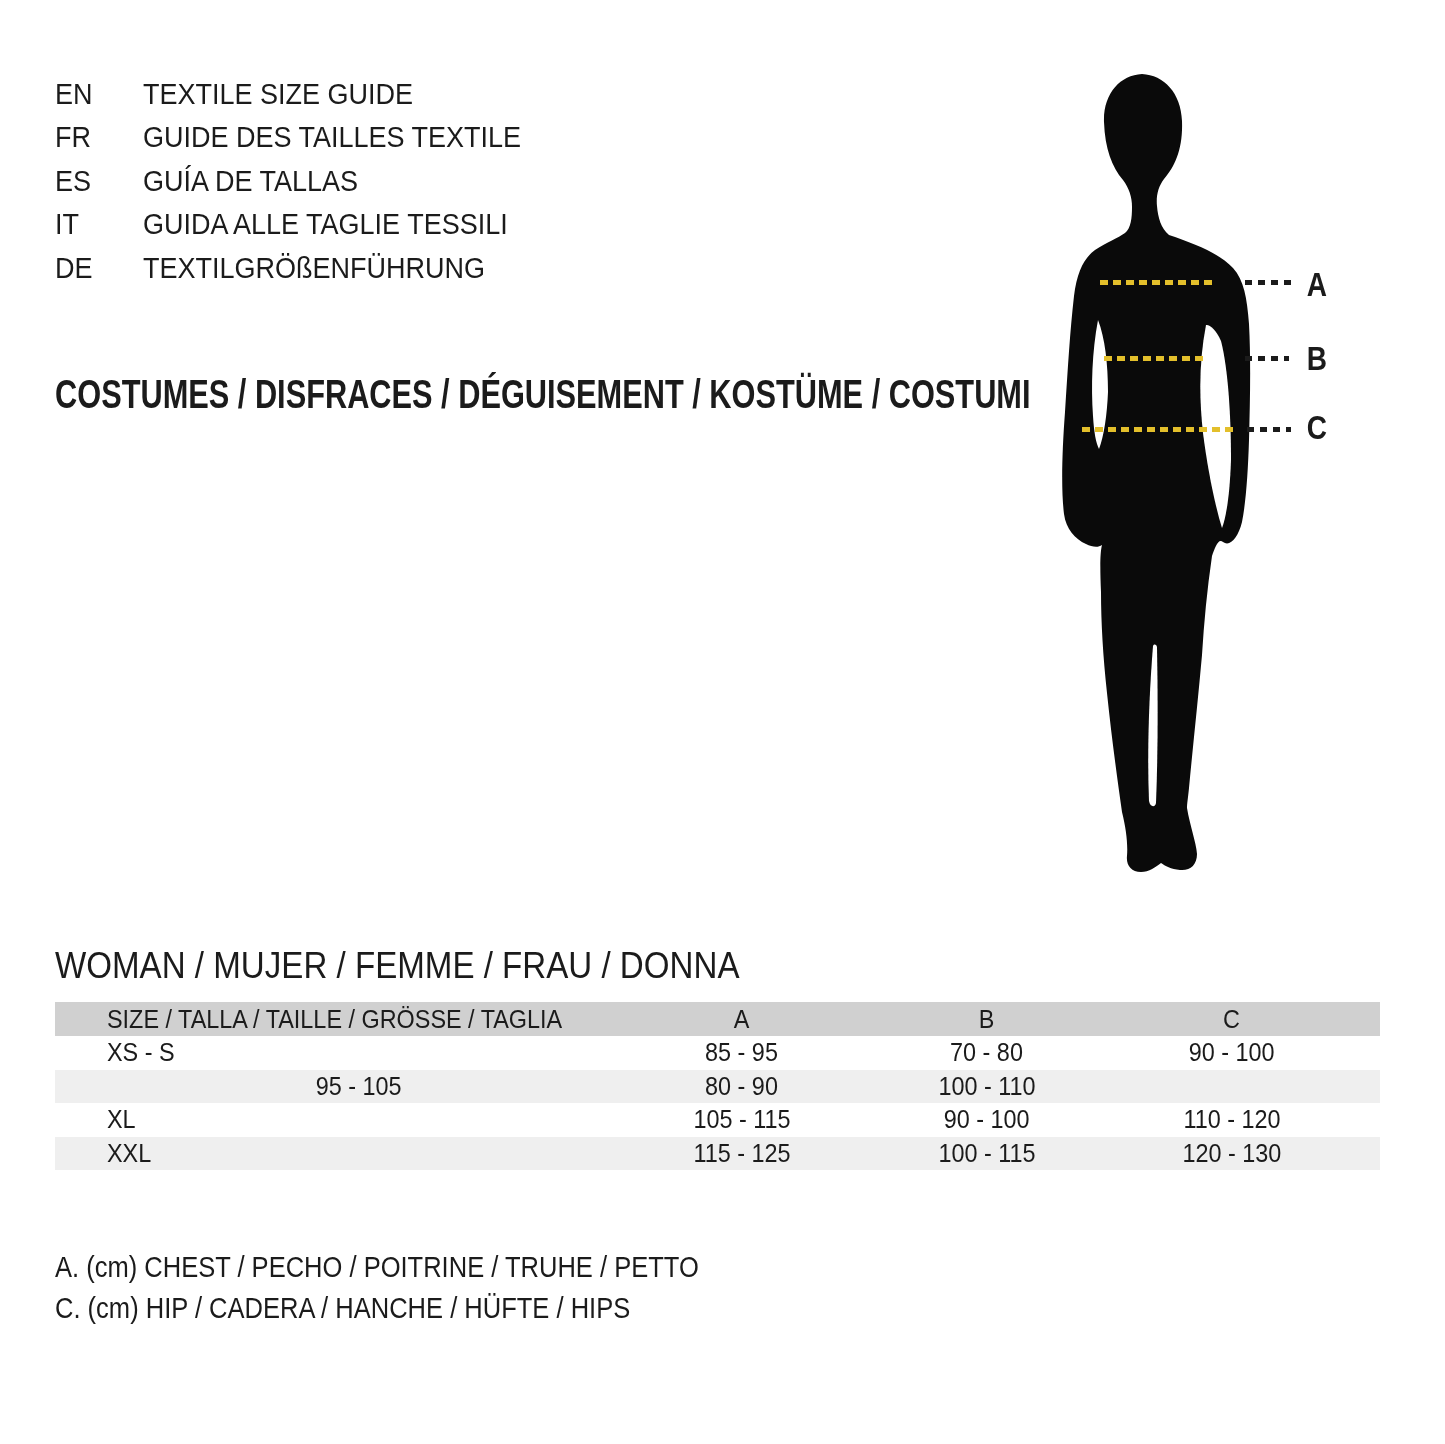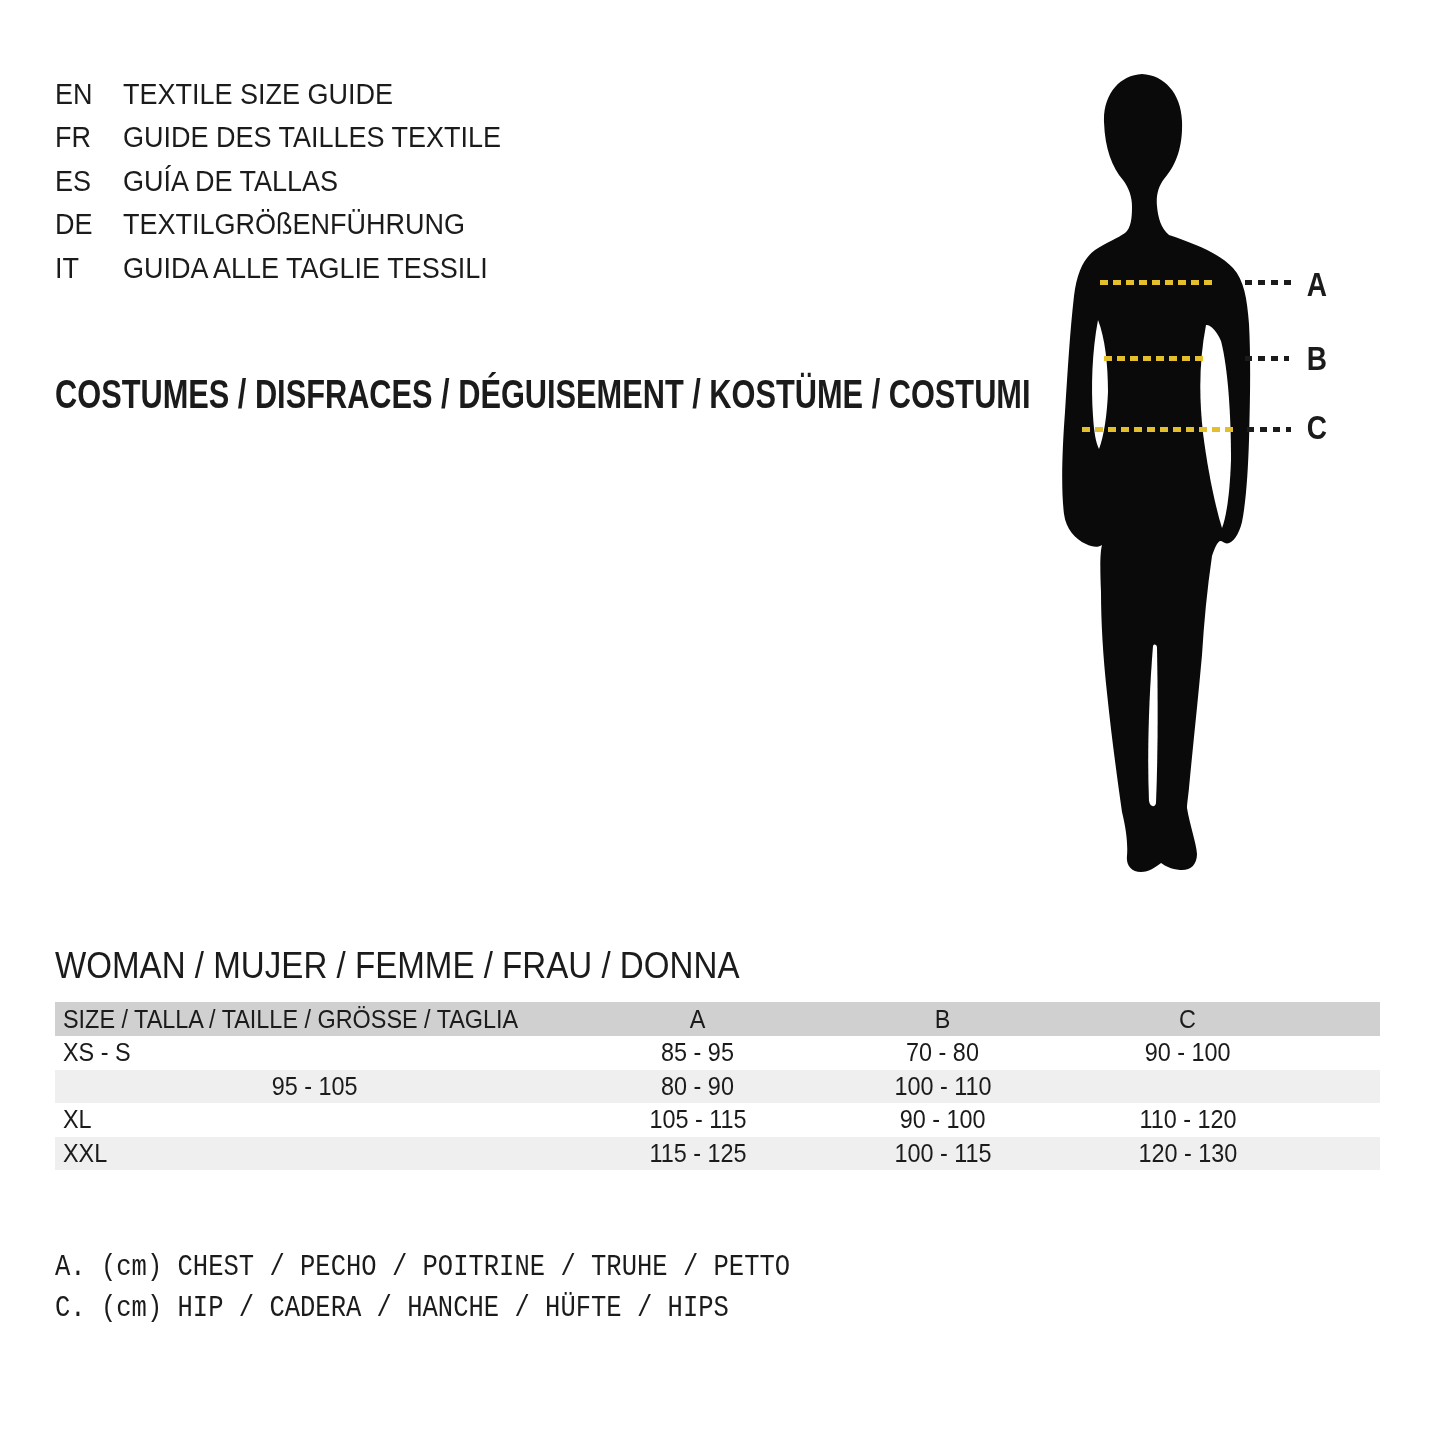--- a/index.html
+++ b/index.html
@@ -19,7 +19,7 @@
   .tc{transform-origin:50% 50%;}
   
   .lang-list{left:55px;top:72px;font-size:30px;--sx:0.9;}
-  .lang-row{display:grid;grid-template-columns:68px auto;height:43.5px;align-items:center;}
+  .lang-row{display:grid;grid-template-columns:68px auto;height:43.5px;align-items:center;gap:20px;}
   
   .costumes{left:55px;top:326px;font-size:41px;font-weight:700;--sx:0.75;line-height:44px;margin-top:46px;}
   .woman{left:55px;top:950px;font-size:36px;--sx:0.92;line-height:32px;}

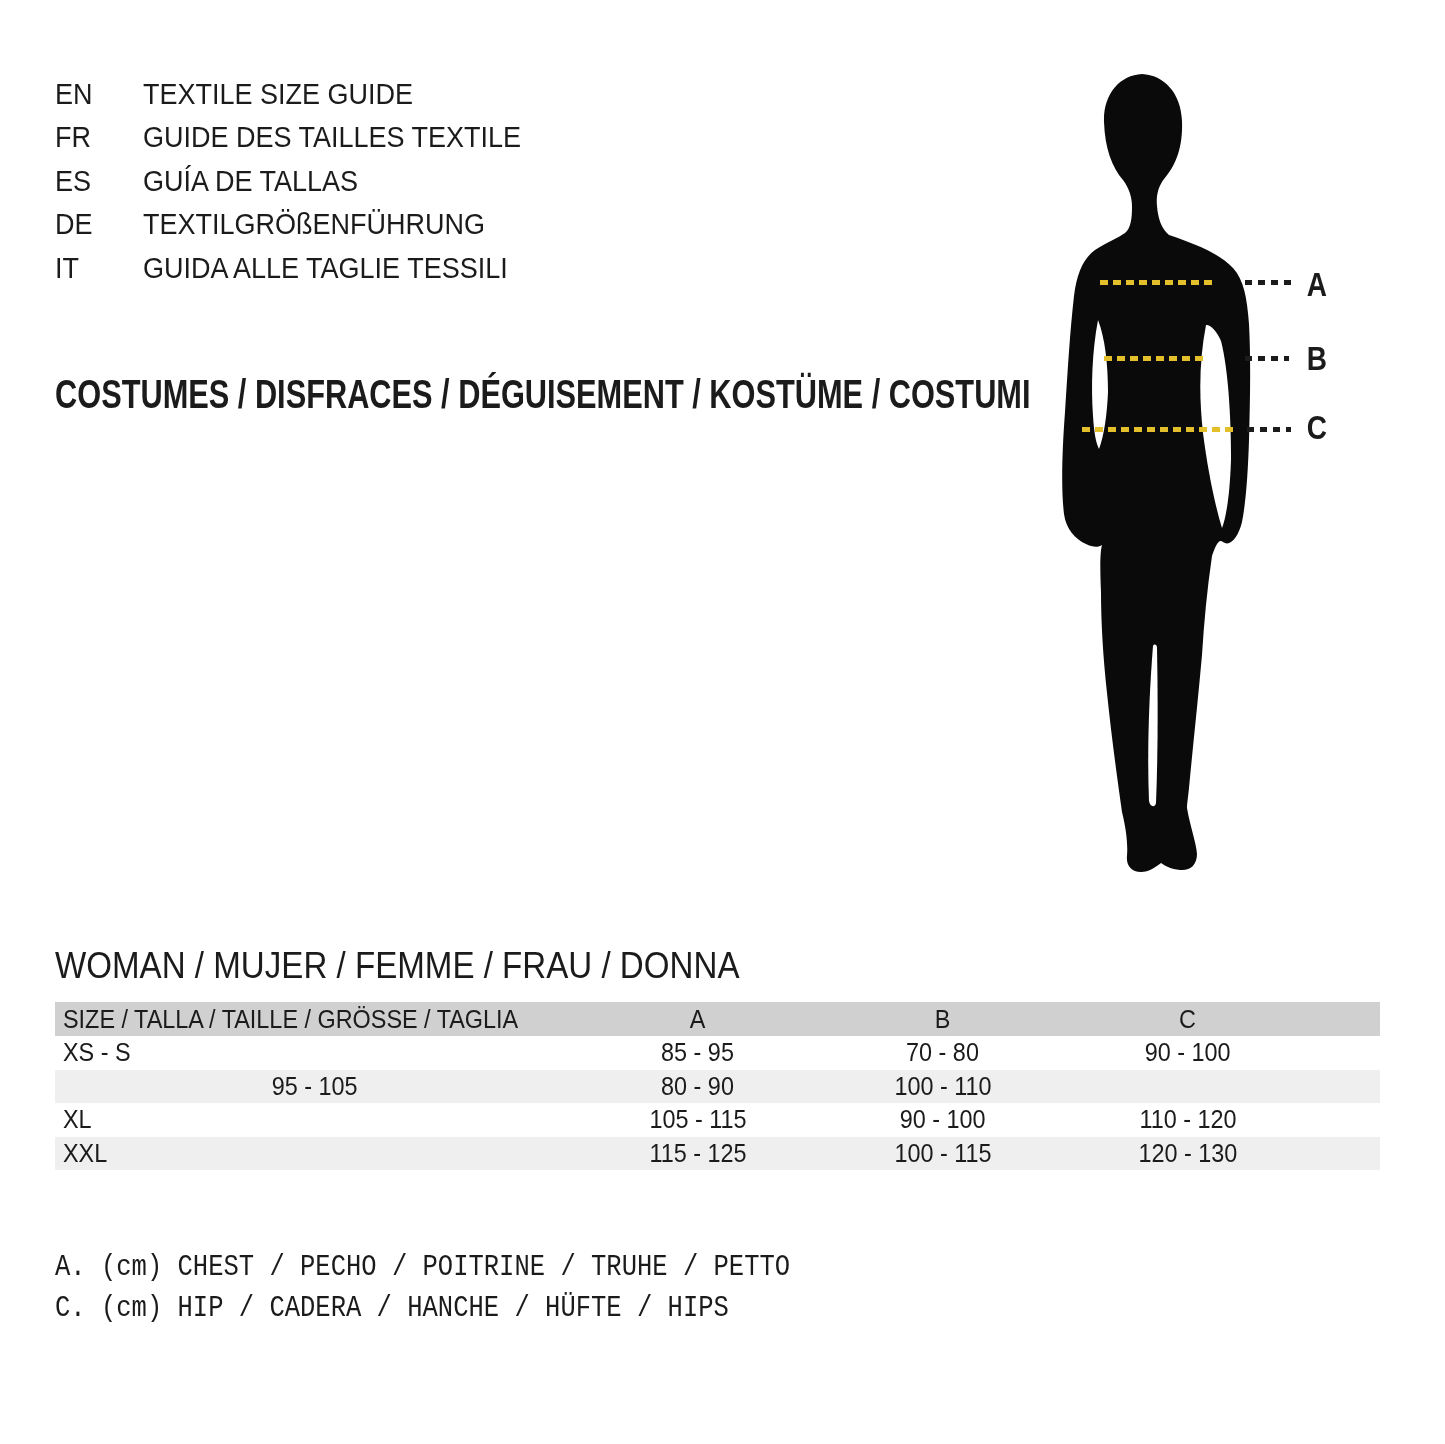--- a/index.html
+++ b/index.html
@@ -57,12 +57,12 @@
       <span><span class="tx">GUÍA DE TALLAS</span></span>
     </div>
     <div class="lang-row">
+      <span><span class="tx">IT</span></span>
+      <span><span class="tx">GUIDA ALLE TAGLIE TESSILI</span></span>
+    </div>
+    <div class="lang-row">
       <span><span class="tx">DE</span></span>
       <span><span class="tx">TEXTILGRÖßENFÜHRUNG</span></span>
-    </div>
-    <div class="lang-row">
-      <span><span class="tx">IT</span></span>
-      <span><span class="tx">GUIDA ALLE TAGLIE TESSILI</span></span>
     </div>
   </div>
 

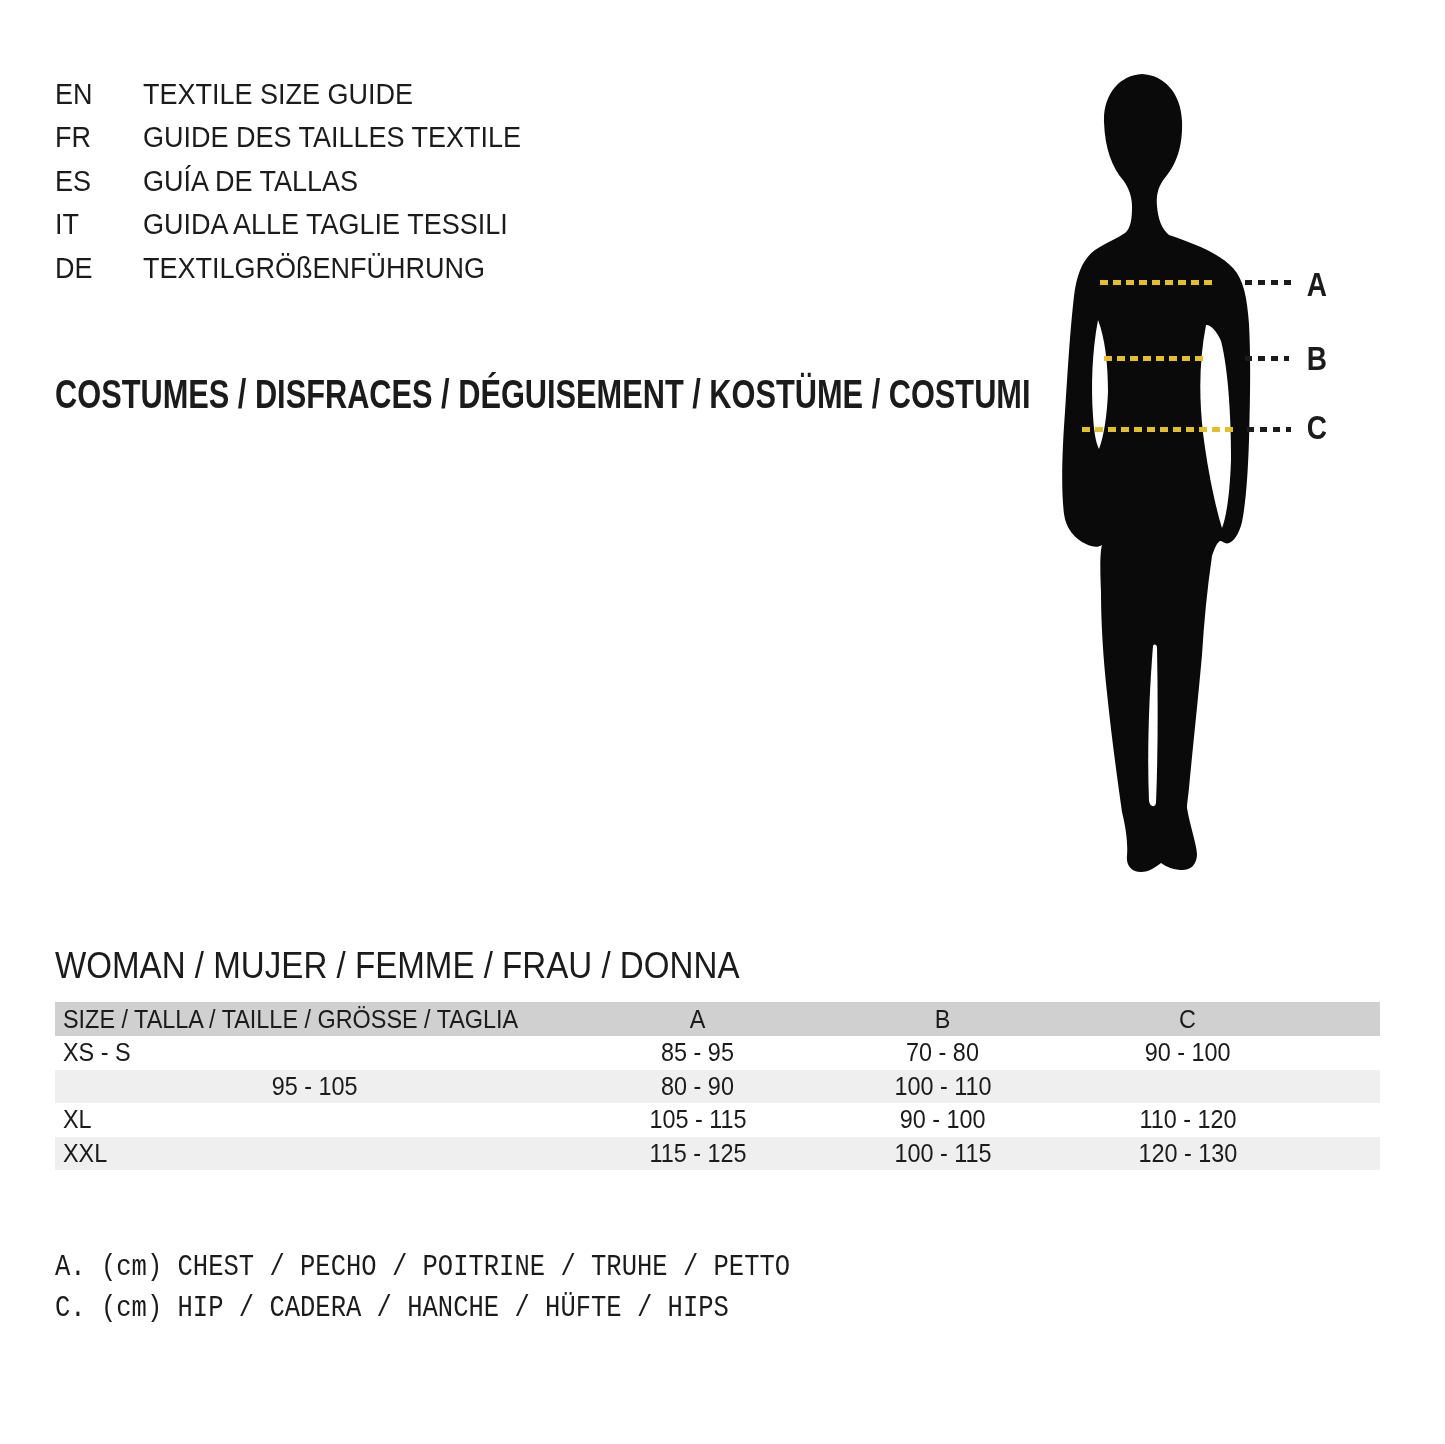--- a/index.html
+++ b/index.html
@@ -29,7 +29,7 @@
   .measure-label{font-size:33px;font-weight:700;line-height:33px;--sx:0.85;}
   
   .size-table{left:55px;top:1002px;width:1325px;font-size:26px;}
-  .t-row{display:grid;grid-template-columns:520px 245px 245px 245px 70px;align-items:center;height:33.5px;}
+  .t-row{display:grid;grid-template-columns:520px 245px 245px 245px 70px;align-items:center;height:33.5px;padding-left:44px;}
   .t-row.head{height:34px;background:var(--table-header-bg);}
   .t-row .label-cell{padding-left:8px;text-align:left;}
   .t-row .num-cell{text-align:center;}

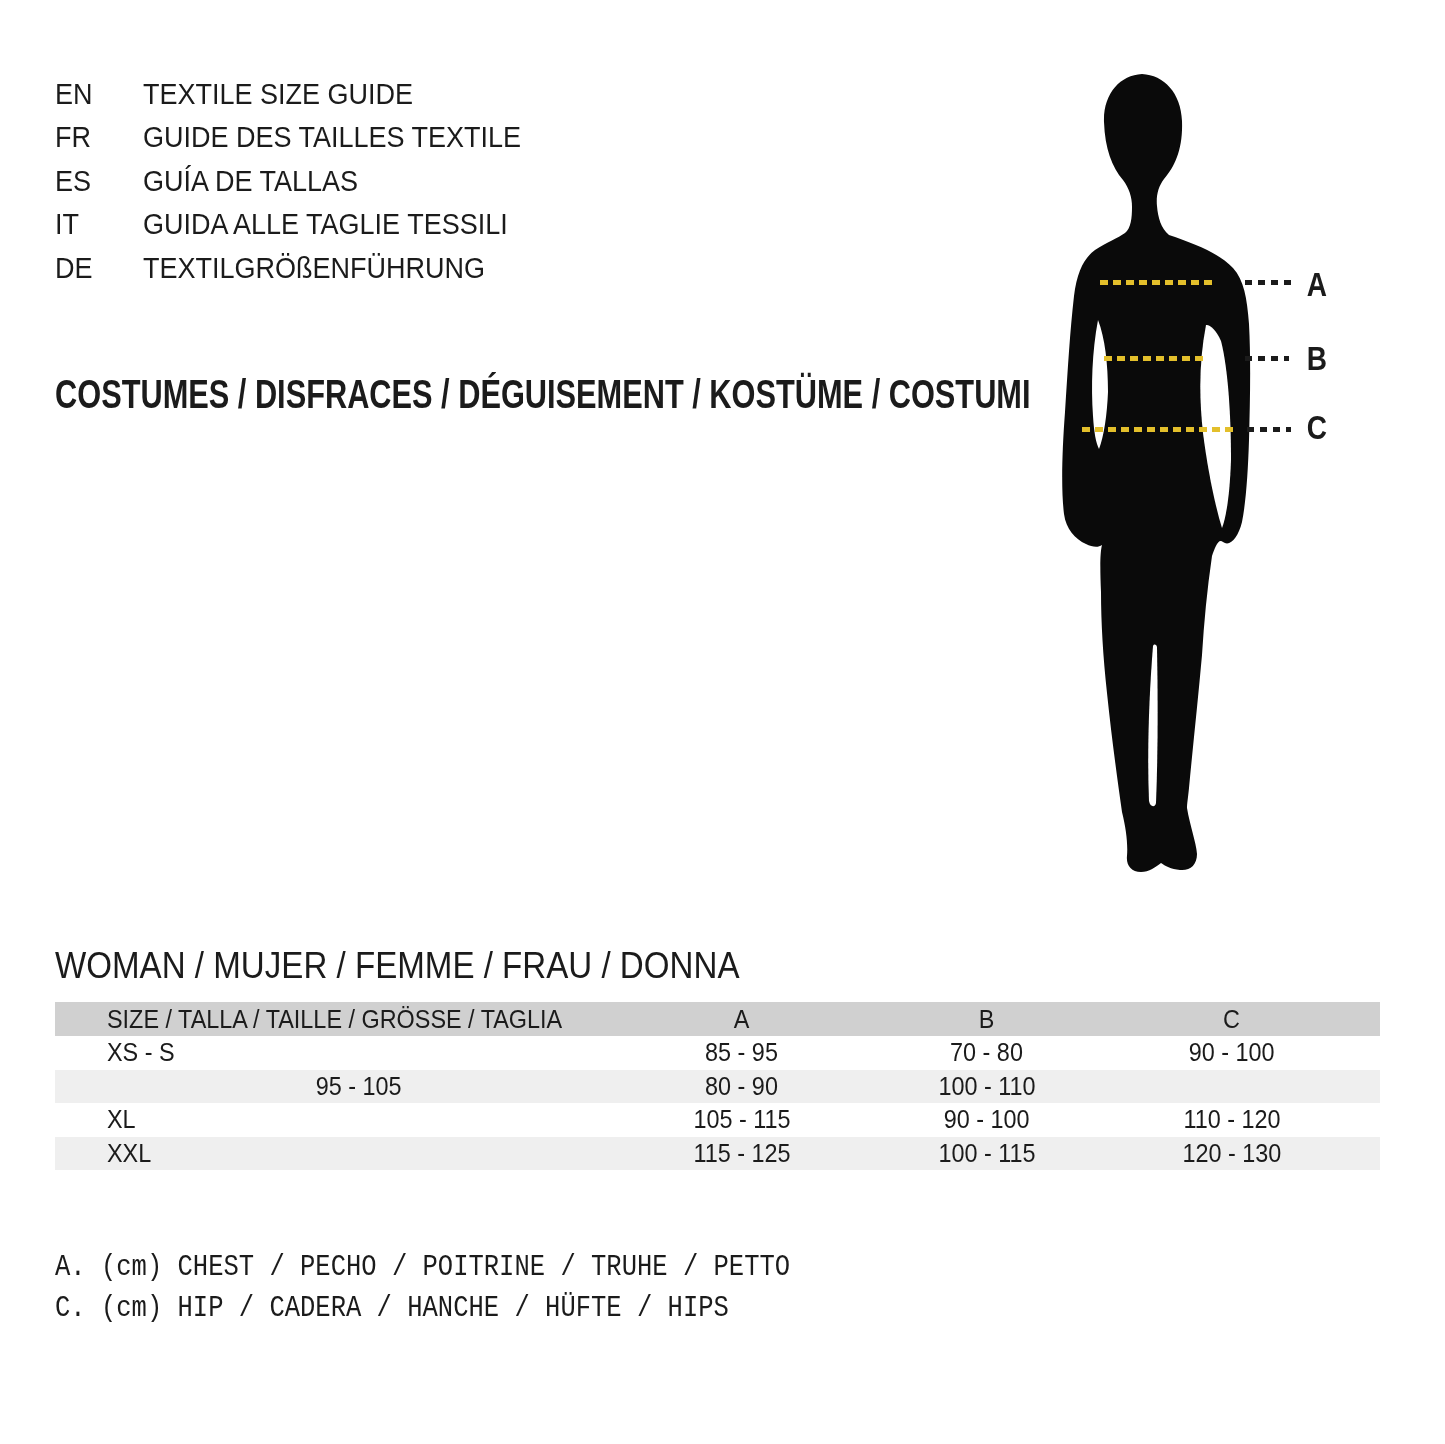--- a/index.html
+++ b/index.html
@@ -35,7 +35,7 @@
   .t-row .num-cell{text-align:center;}
   .t-row.alt{background:var(--table-alt-row-bg);}
   
-  .legend{left:55px;top:1247px;font-size:29px;line-height:41px;font-family:Liberation Mono, monospace;--sx:0.88;}
+  .legend{left:55px;top:1247px;font-size:29px;line-height:41px;--sx:0.88;}
   .silhouette{left:1020px;top:60px;}
 </style>
 </head>

